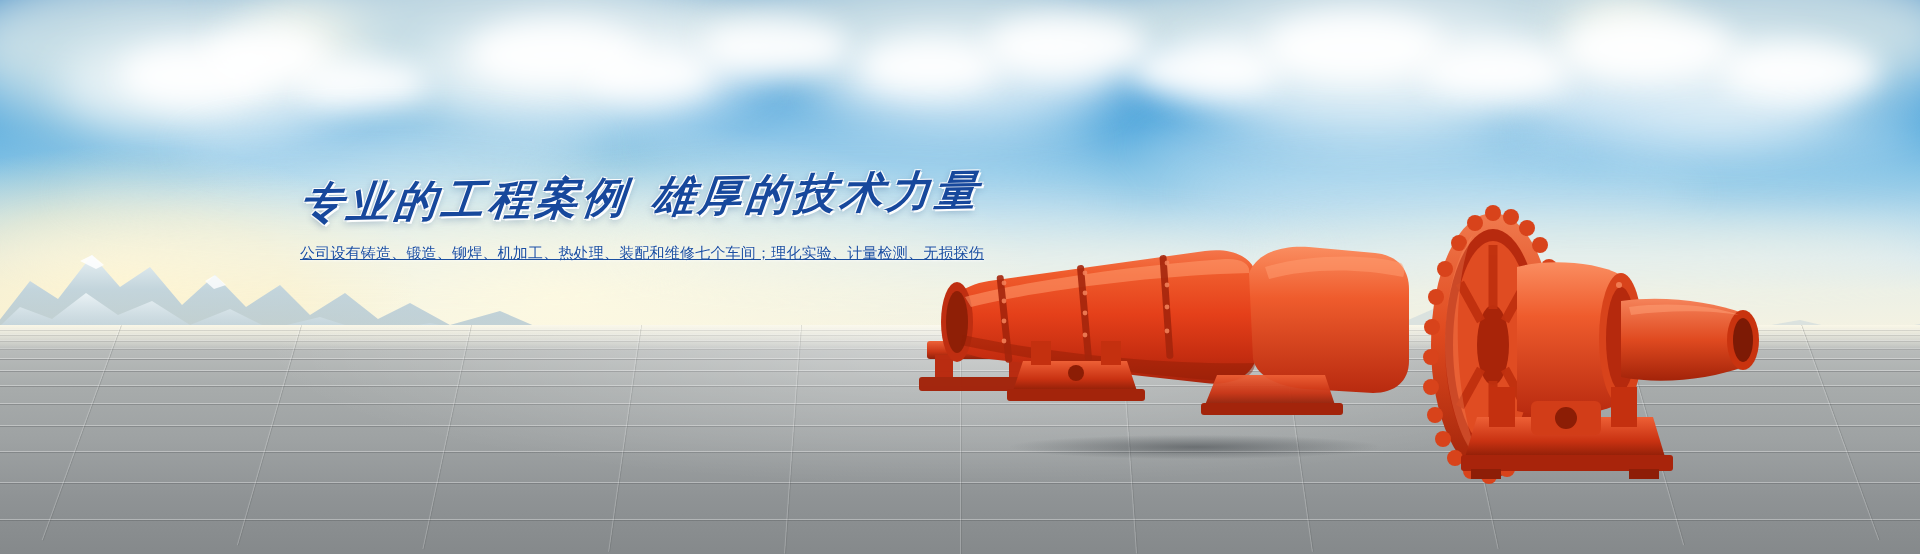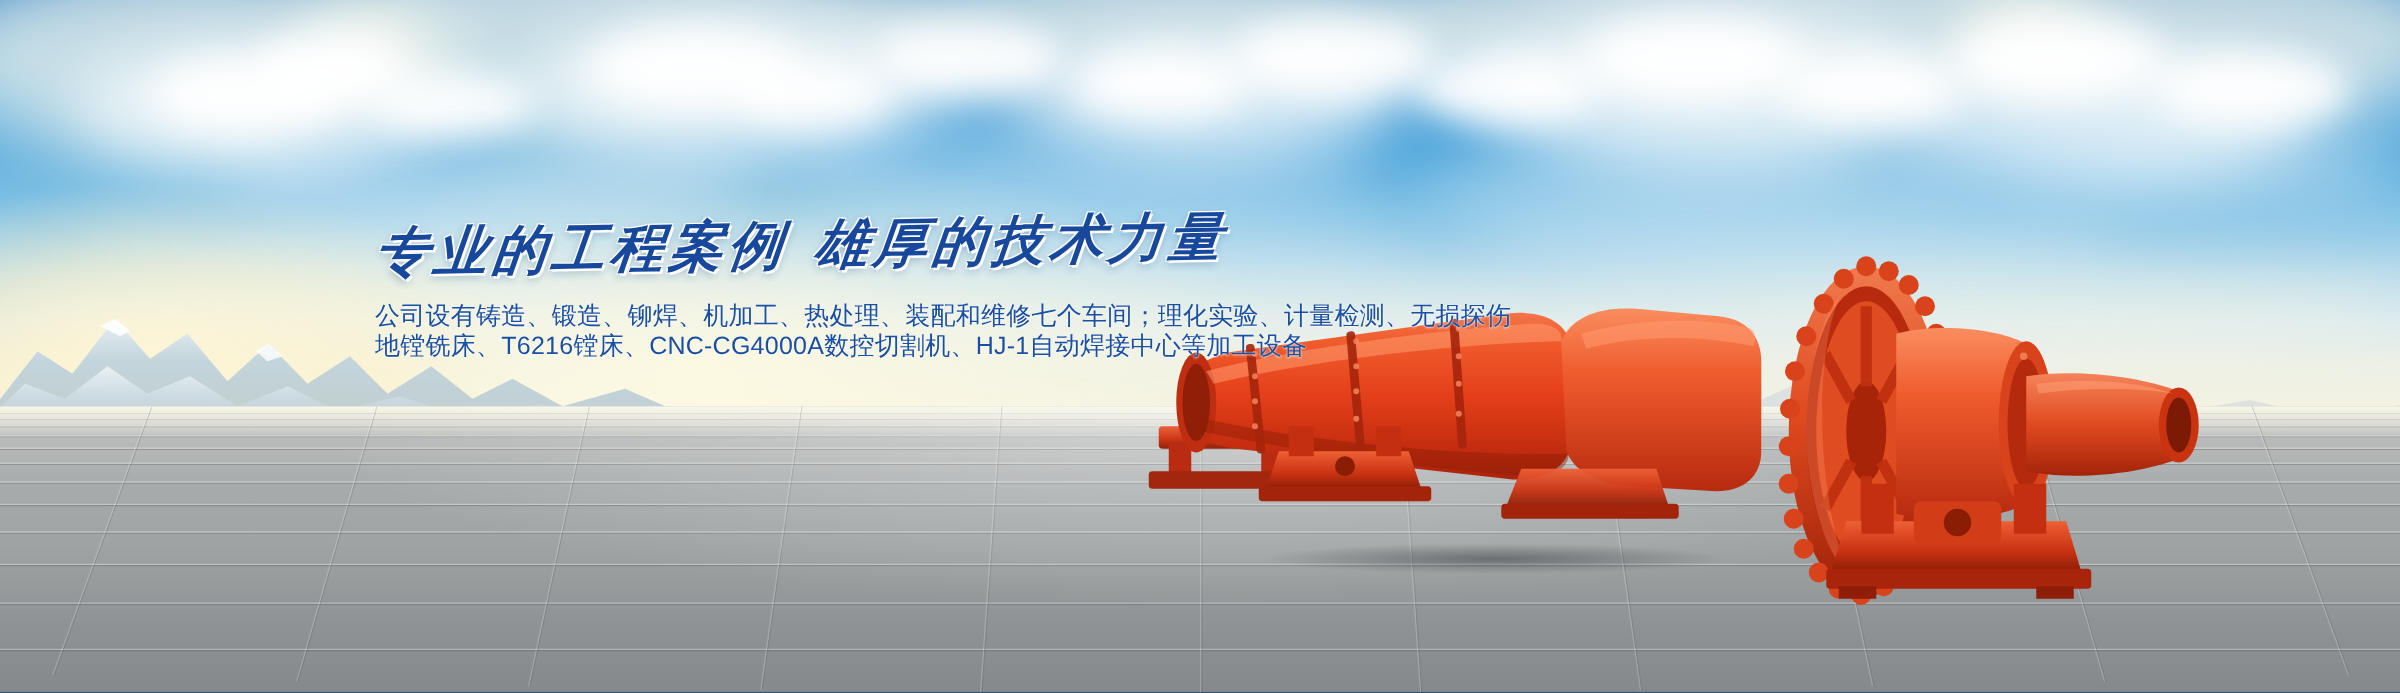--- a/index.html
+++ b/index.html
@@ -64,9 +64,10 @@
   .headline .gap{display:inline-block;width:22px;}
   .bodytext{margin-top:16px;}
   .bline{
-    font-size:20px;line-height:24px;color:#1b4fa0;letter-spacing:.2px;
+    font-size:15px;line-height:24px;color:#1b4fa0;letter-spacing:.2px;
     white-space:nowrap;
     text-shadow:0 1px 2px rgba(255,255,255,.75), 0 0 1px rgba(255,255,255,.9);
+    text-decoration:underline;
   }
 
   

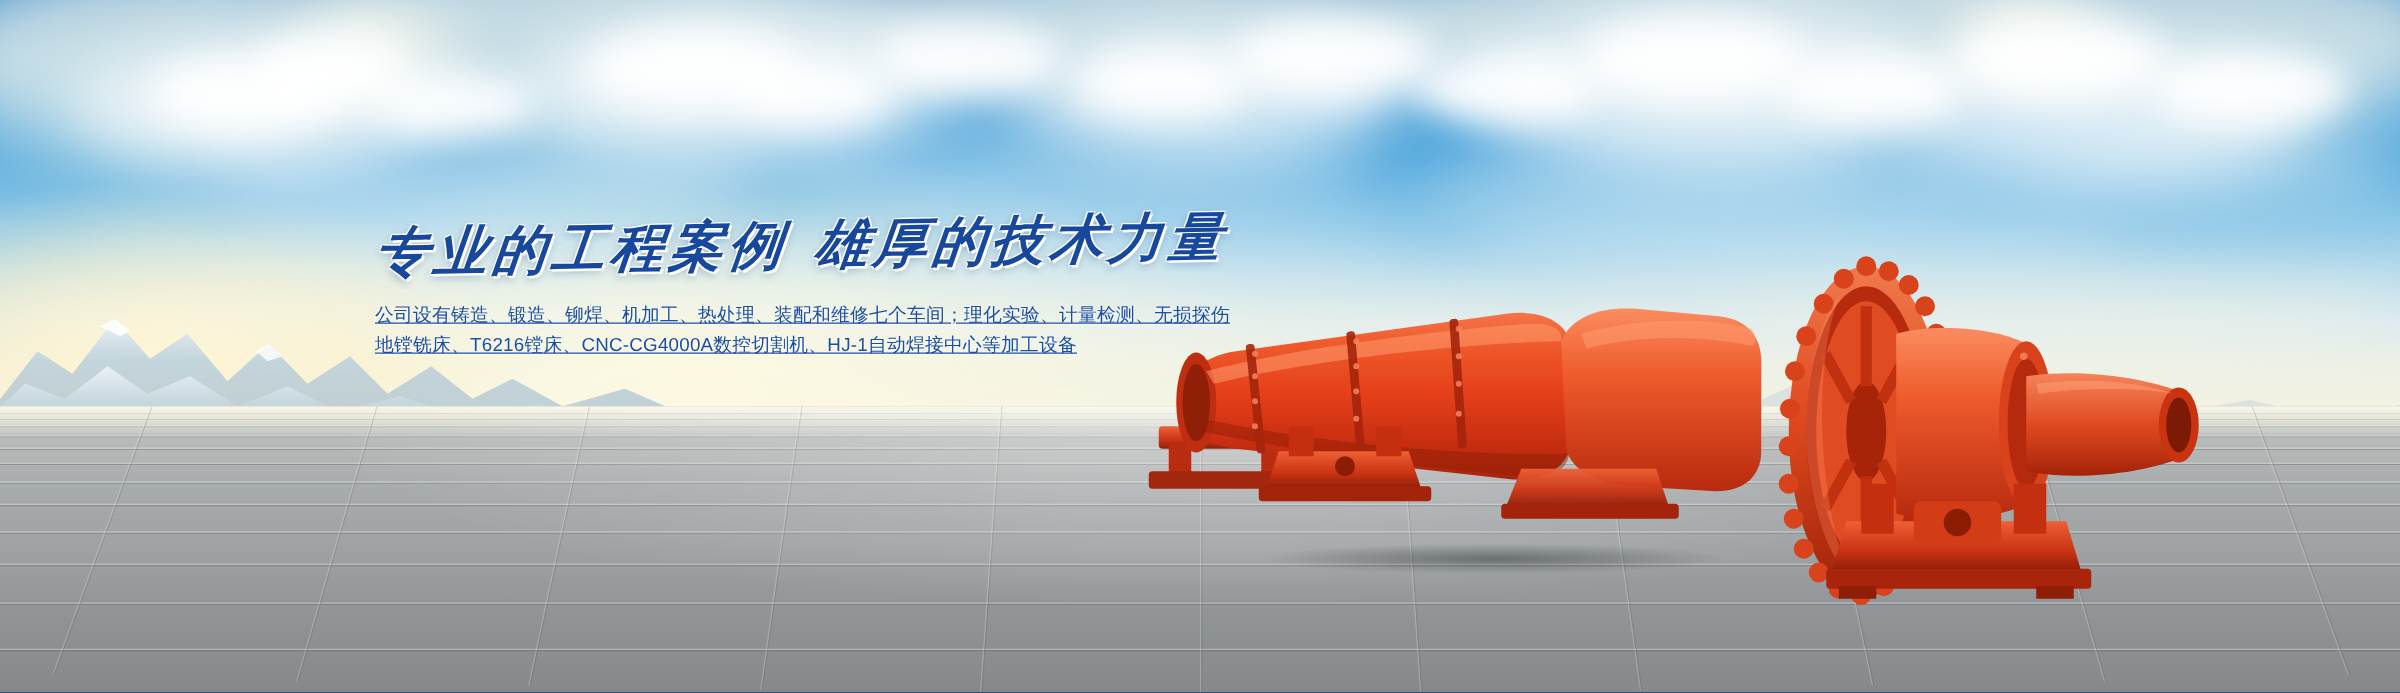--- a/index.html
+++ b/index.html
@@ -367,7 +367,6 @@
     </div>
     <div class="bodytext">
       <div class="bline">公司设有铸造、锻造、铆焊、机加工、热处理、装配和维修七个车间；理化实验、计量检测、无损探伤</div>
-      <div class="bline">地镗铣床、T6216镗床、CNC-CG4000A数控切割机、HJ-1自动焊接中心等加工设备</div>
     </div>
   </div>
 

